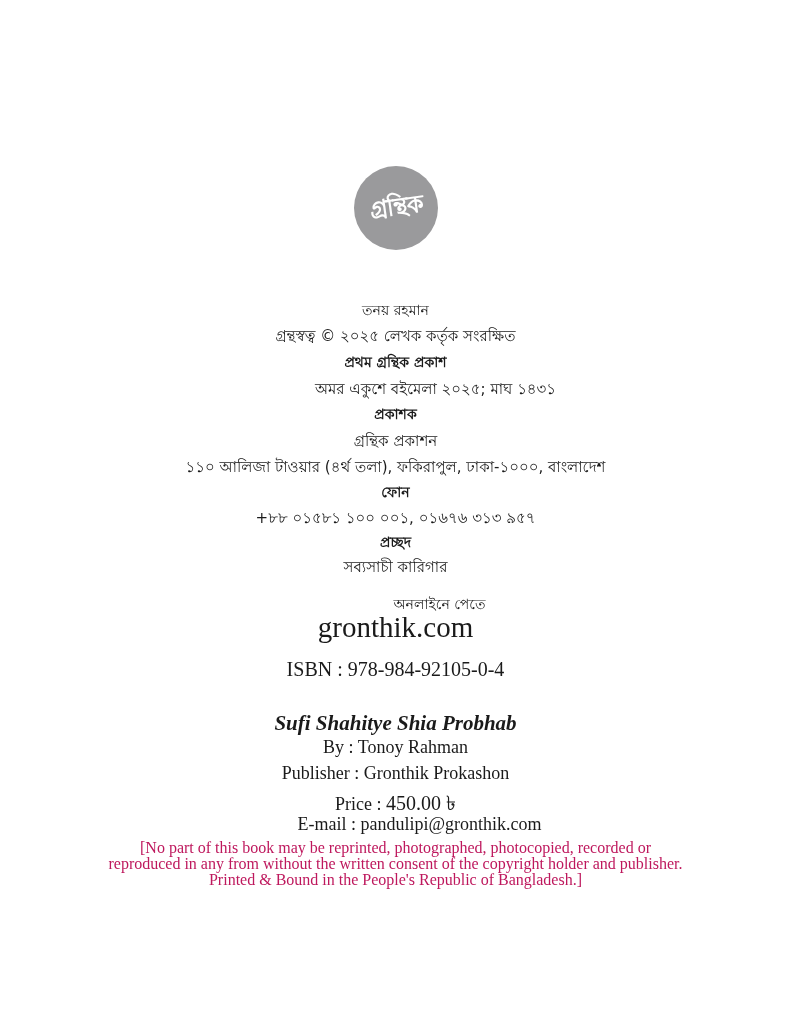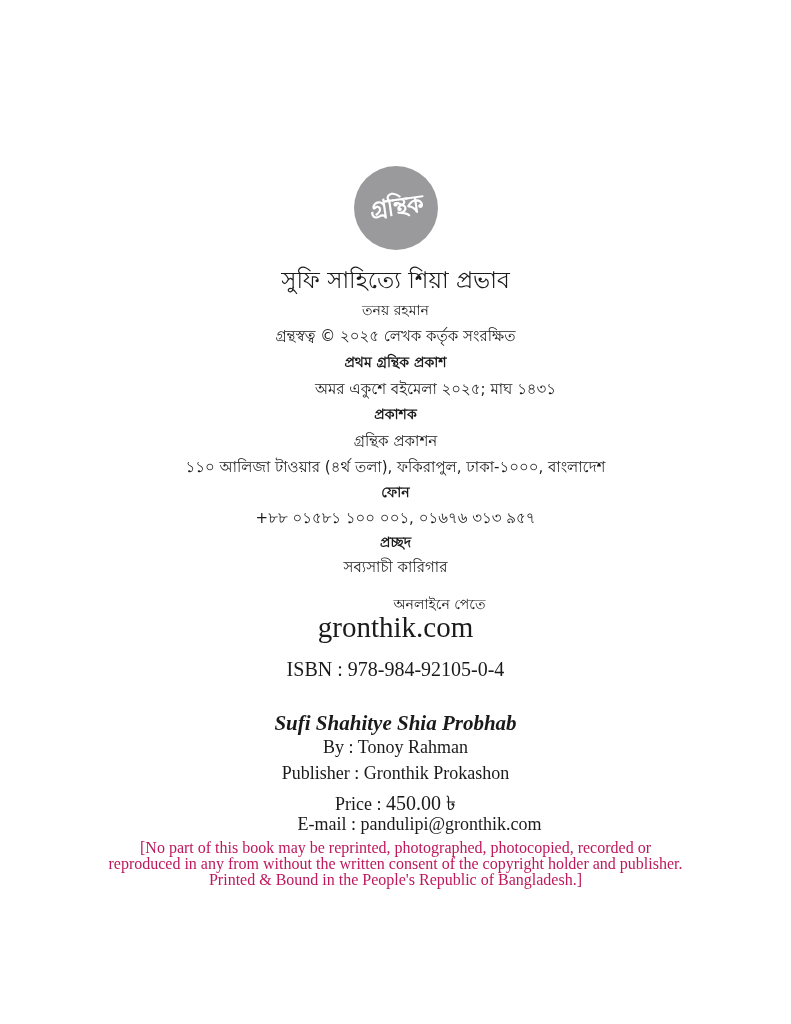--- a/index.html
+++ b/index.html
@@ -92,7 +92,6 @@
     <span class="logo-text">গ্রন্থিক</span>
   </div>
 
-  <div class="line bn title-bn">সুফি সাহিত্যে শিয়া প্রভাব</div>
   <div class="line bn author-bn">তনয় রহমান</div>
   <div class="line bn copyright-bn">গ্রন্থস্বত্ব © ২০২৫ লেখক কর্তৃক সংরক্ষিত</div>
 

